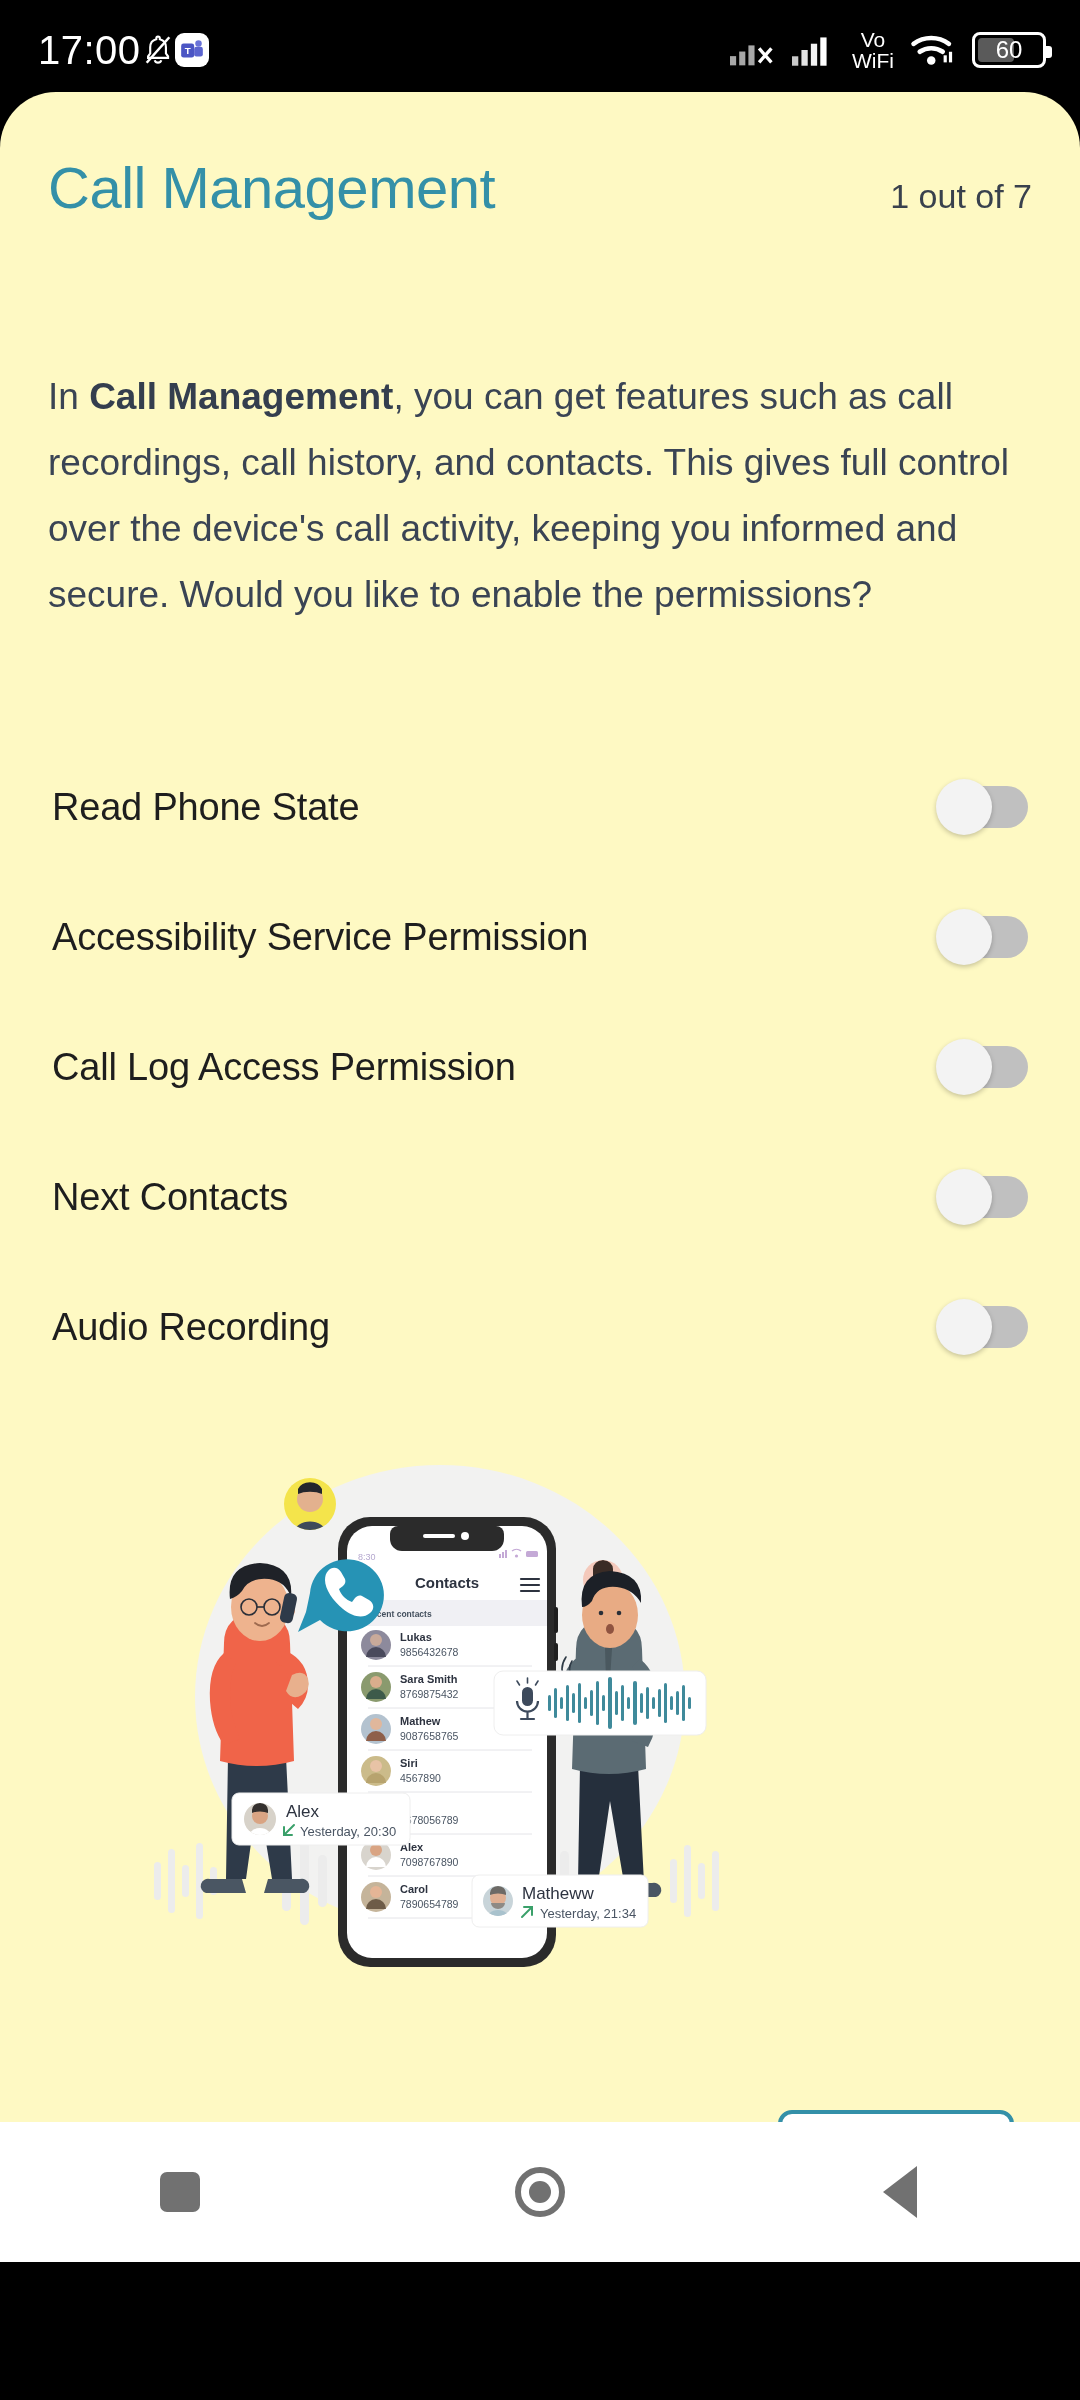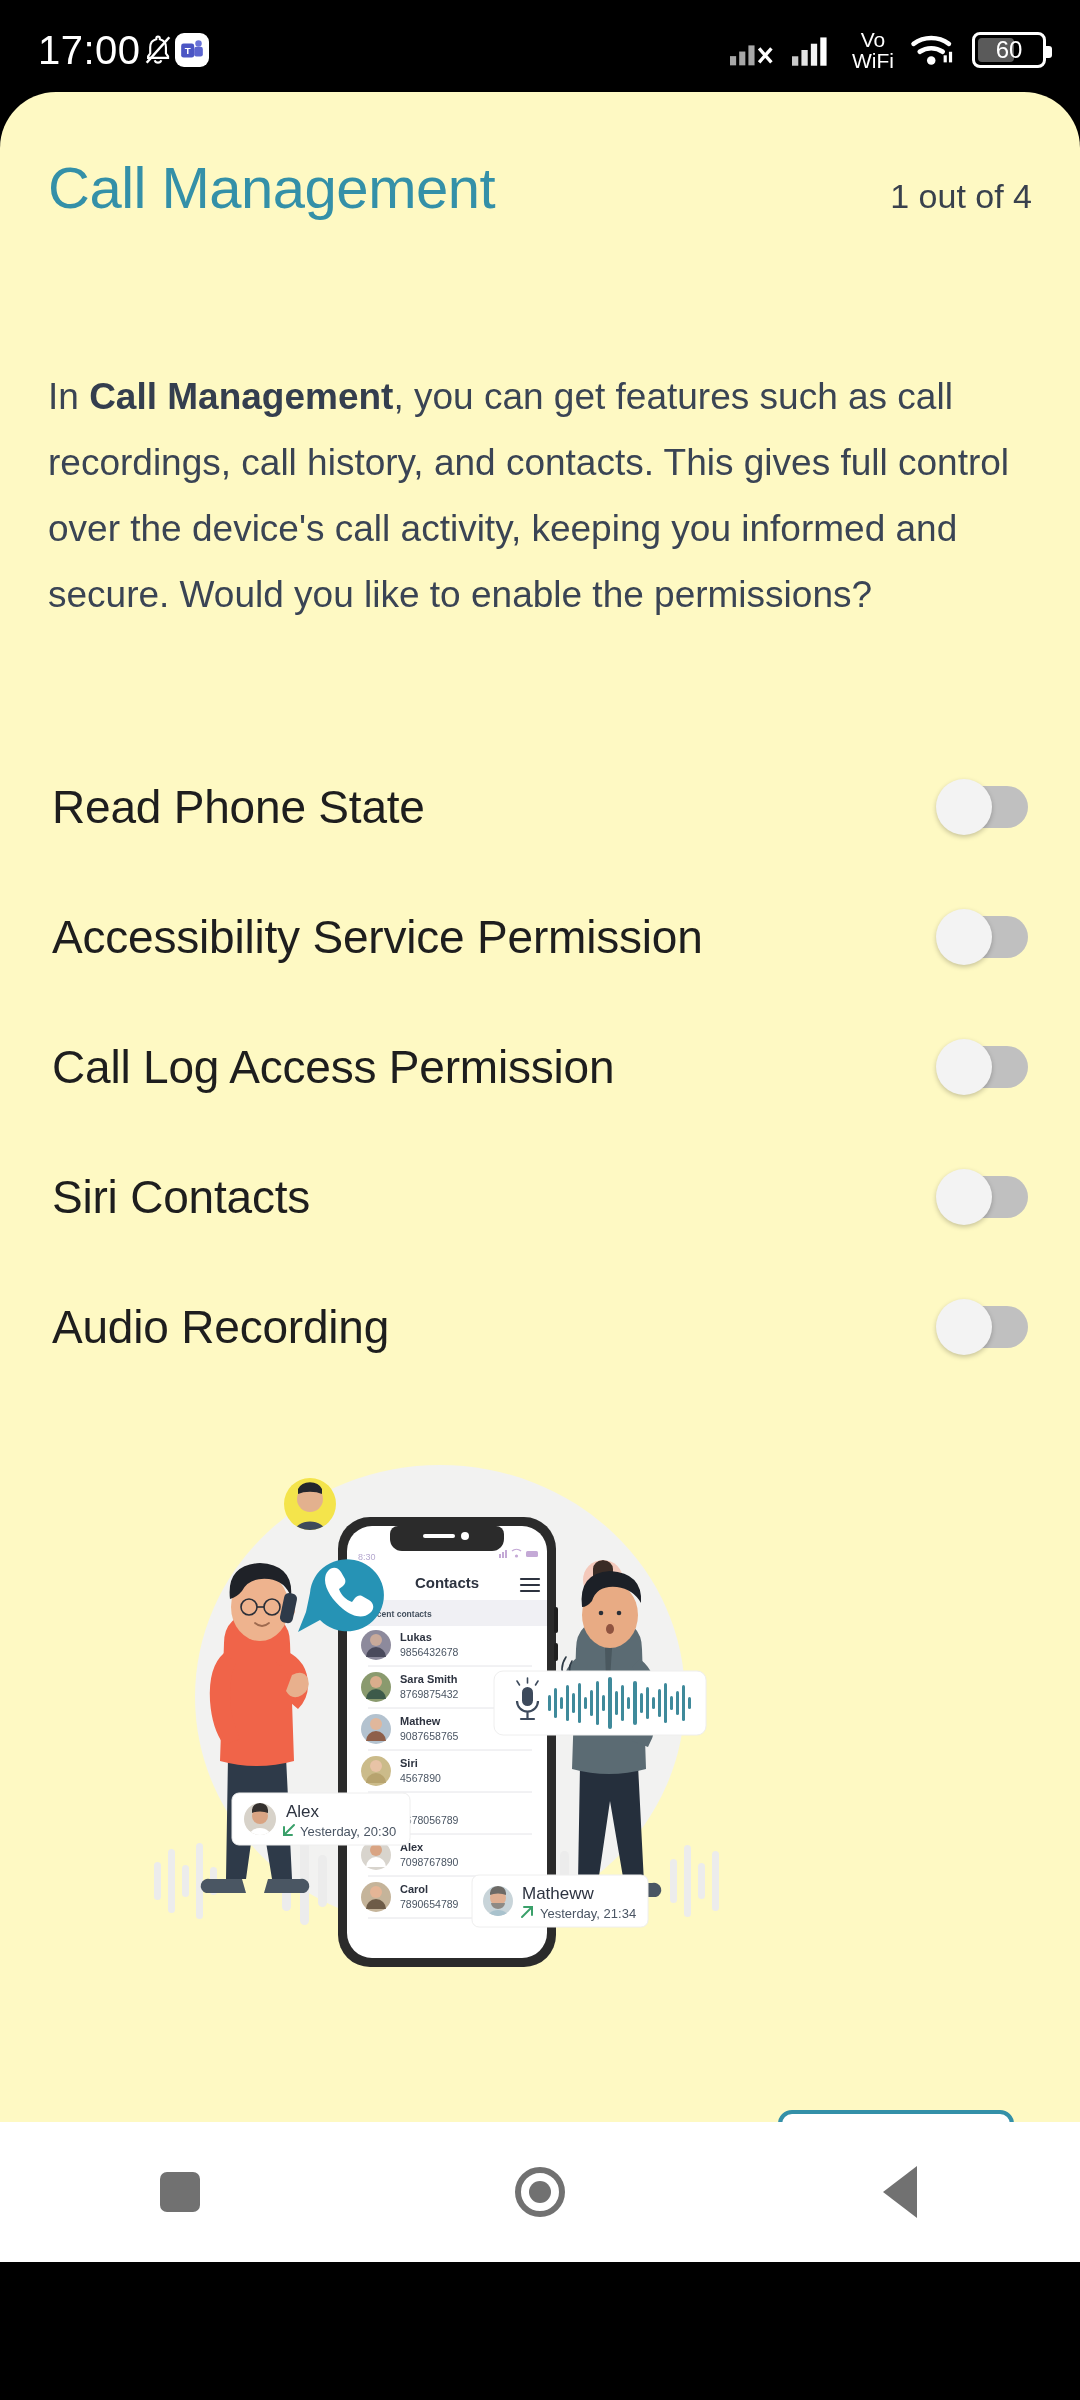--- a/index.html
+++ b/index.html
@@ -330,7 +330,7 @@
 
     <div id="header-row">
       <div id="page-title">Call Management</div>
-      <div id="step-counter">1 out of 4</div>
+      <div id="step-counter">1 out of 7</div>
     </div>
 
     <p id="description"><span>In </span><b>Call Management</b><span>, you can get features such as call recordings, call history, and contacts. This gives full control over the device's call activity, keeping you informed and secure. Would you like to enable the permissions?</span></p>

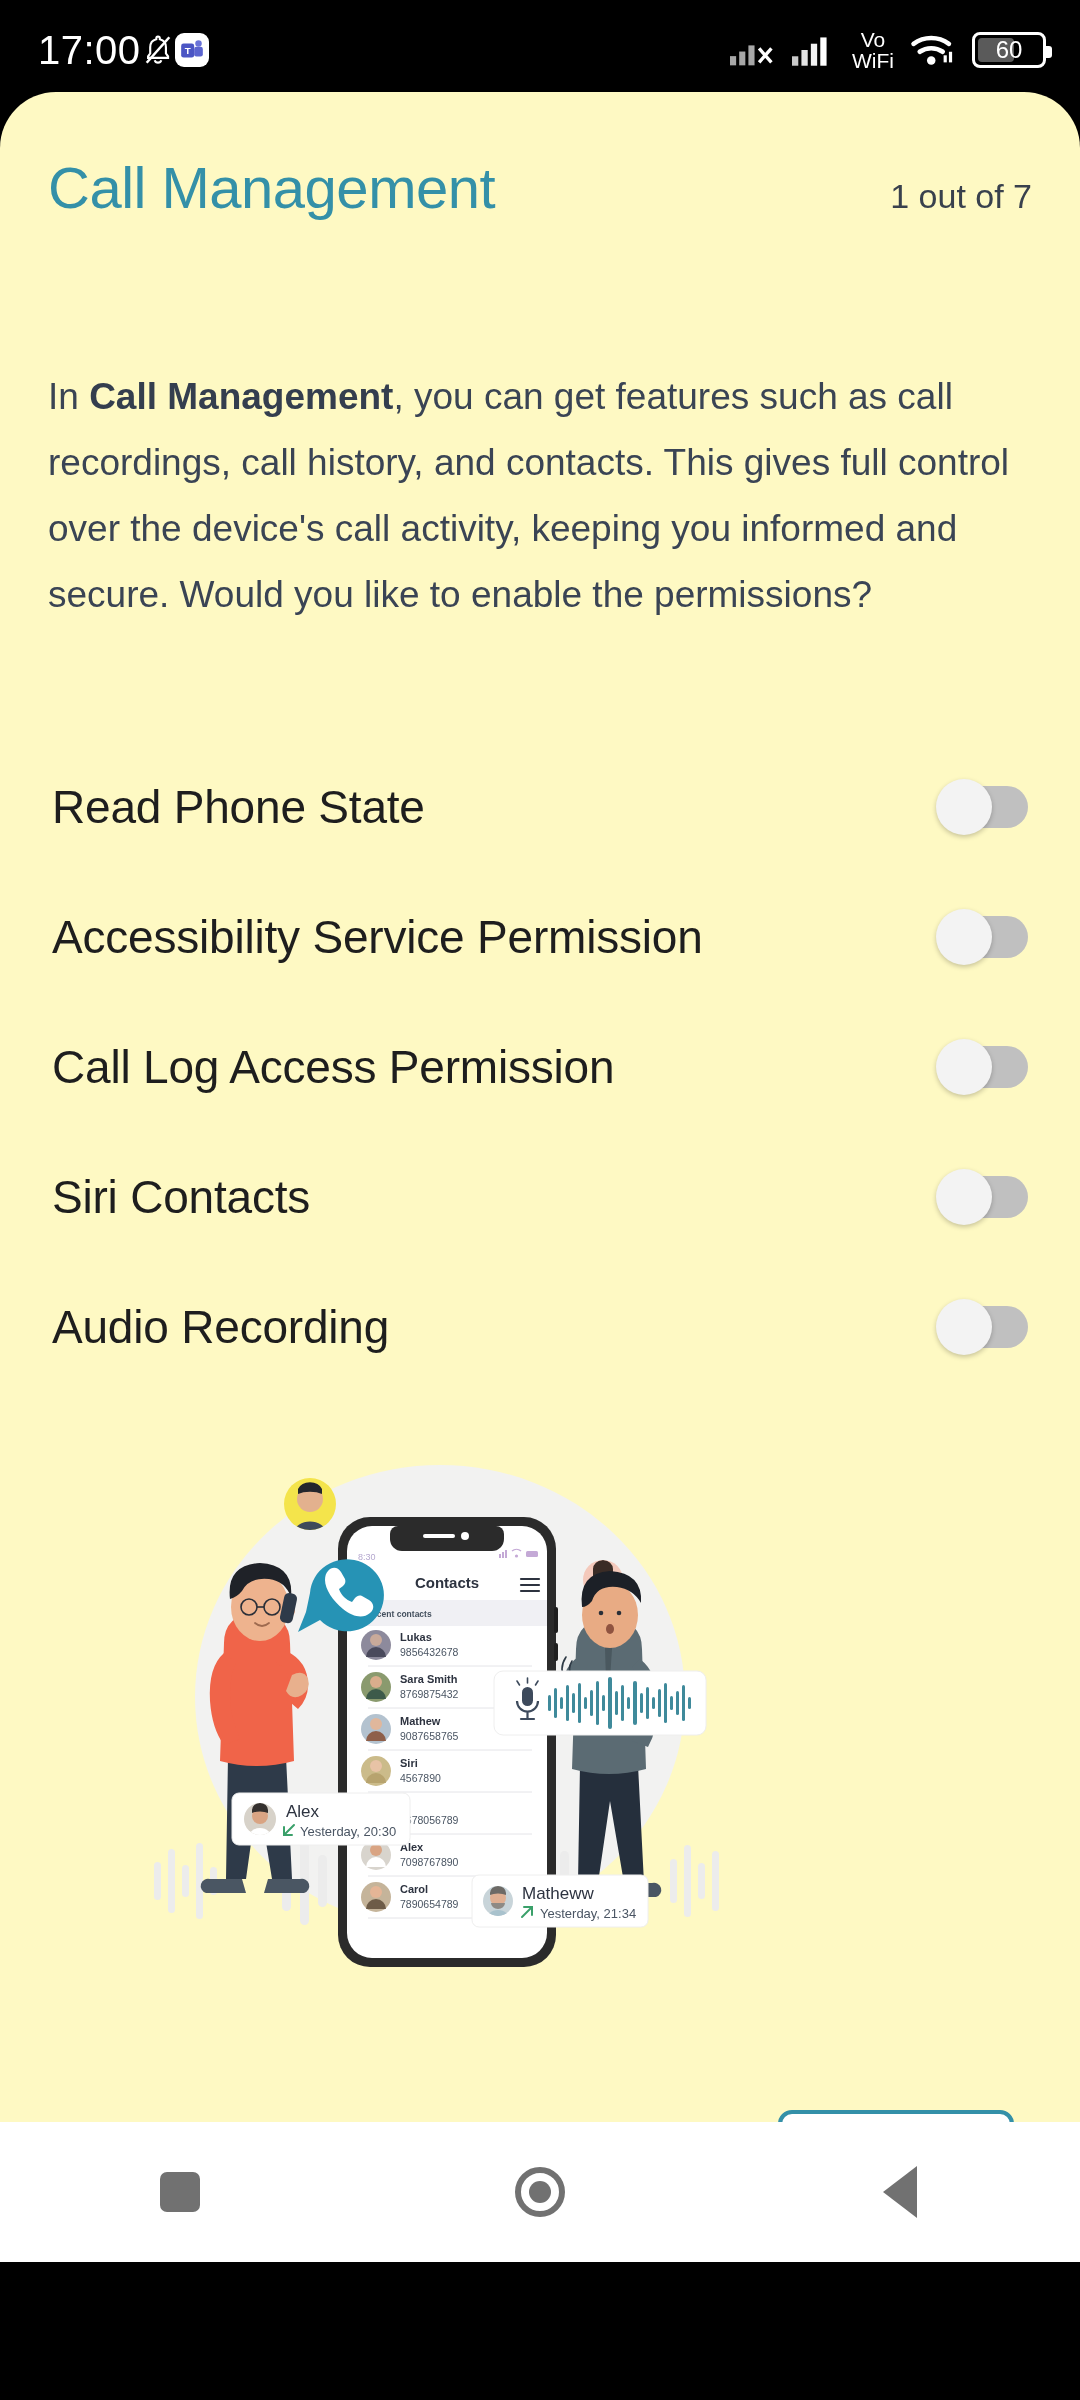--- a/index.html
+++ b/index.html
@@ -160,7 +160,7 @@
     padding: 0 52px 0 52px;
   }
   .perm-label {
-    font-size: 46px;
+    font-size: 38px;
     font-weight: 400;
     color: #1e1e1e;
     letter-spacing: -0.2px;

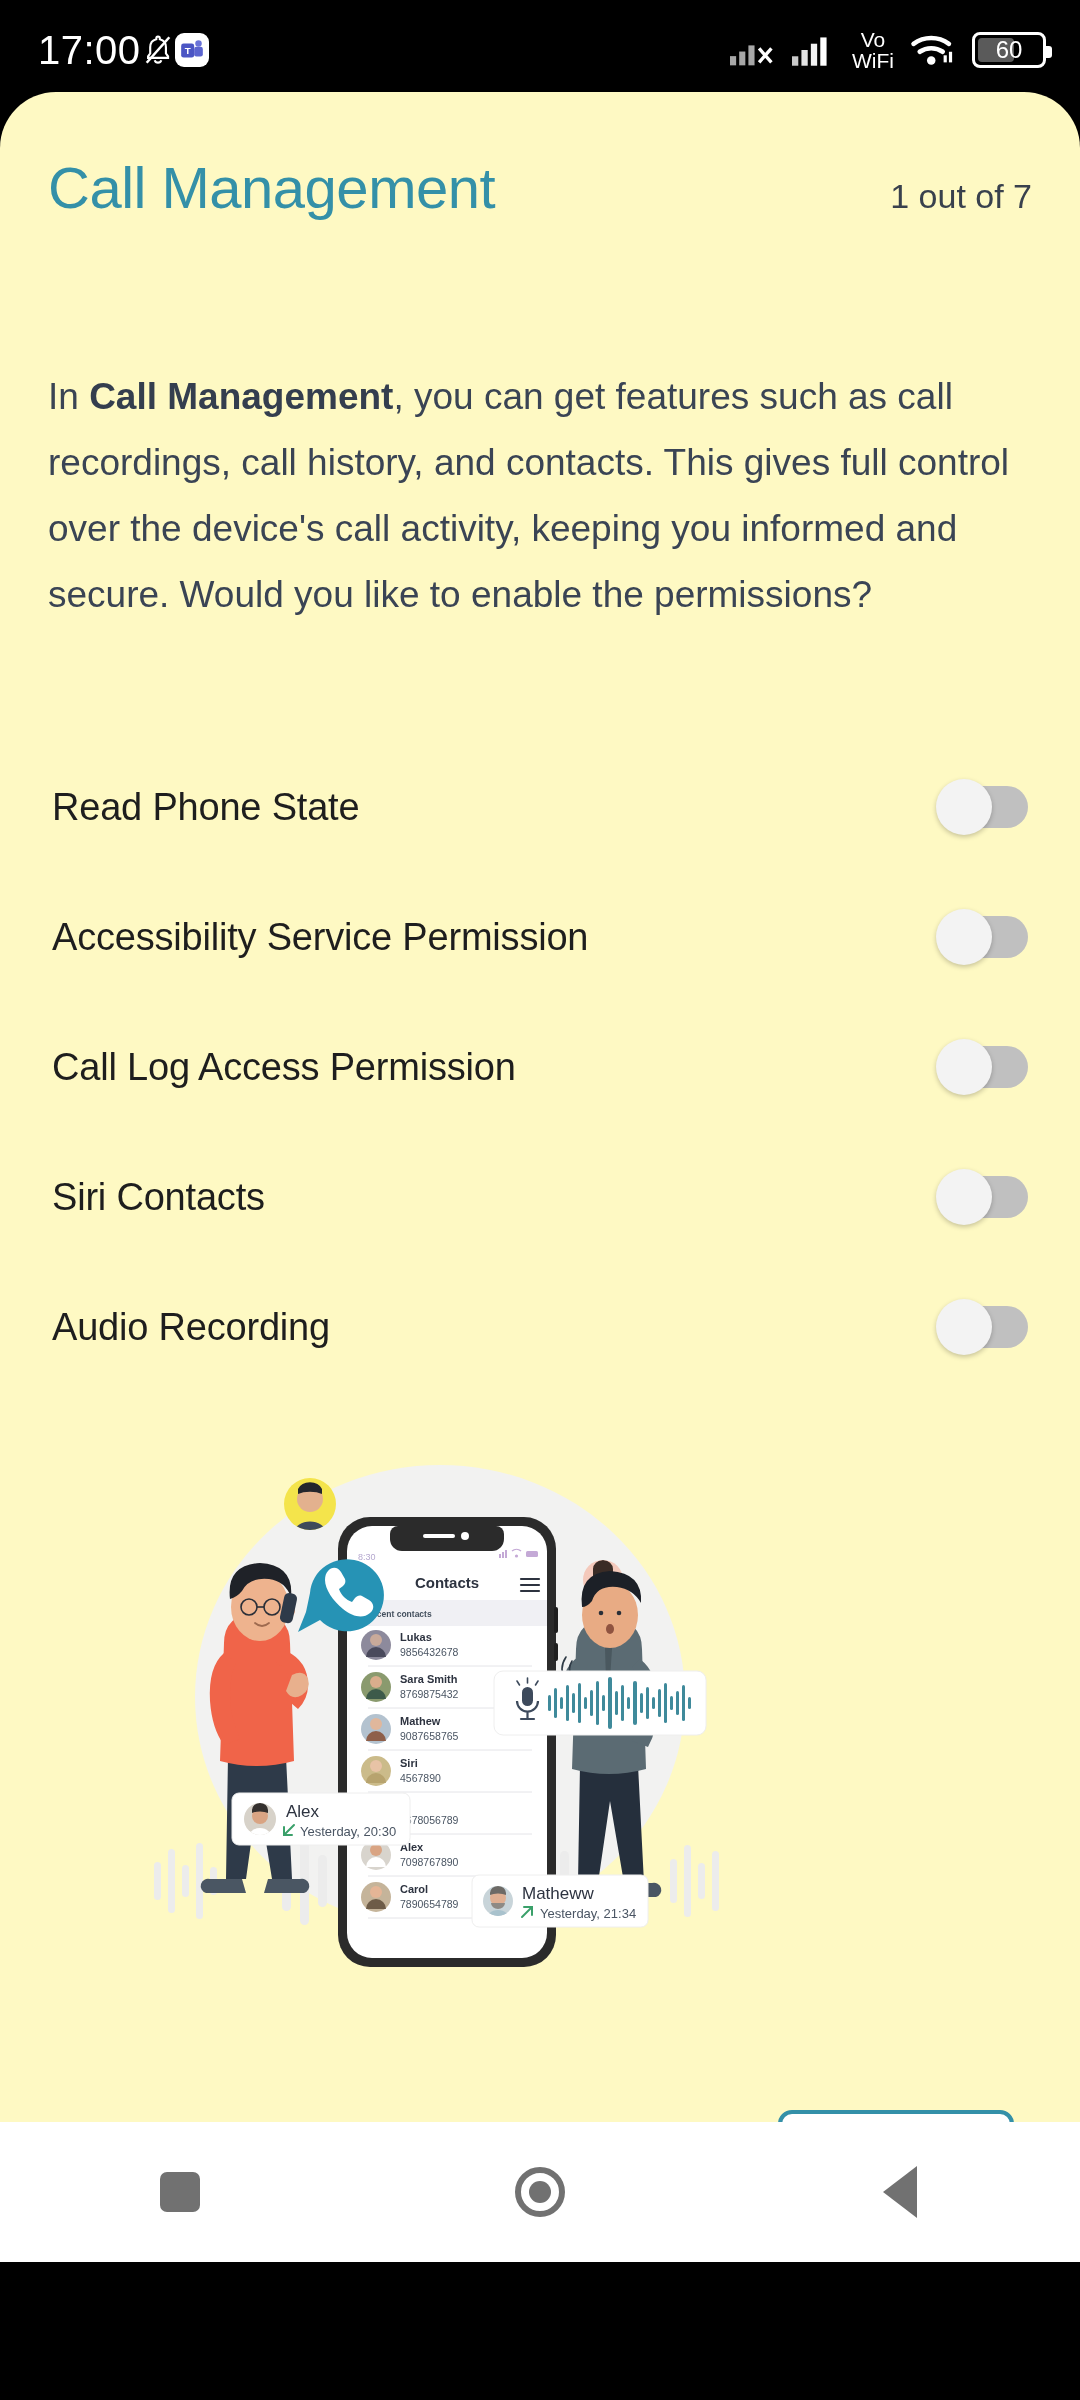--- a/index.html
+++ b/index.html
@@ -362,7 +362,7 @@
       </div>
 
       <div class="perm-row">
-        <div class="perm-label">Siri Contacts</div>
+        <div class="perm-label">Next Contacts</div>
         <div class="toggle">
           <div class="toggle-track"></div>
           <div class="toggle-thumb"></div>

